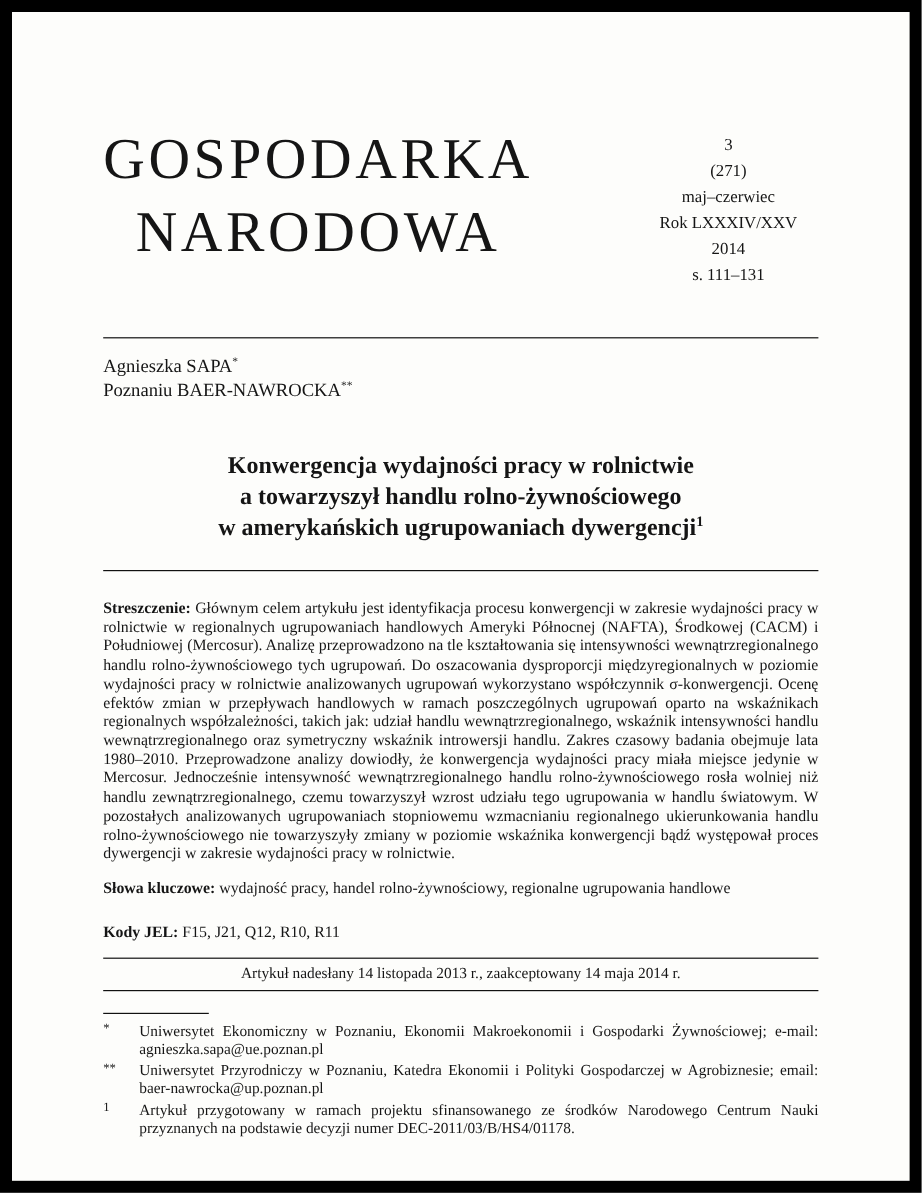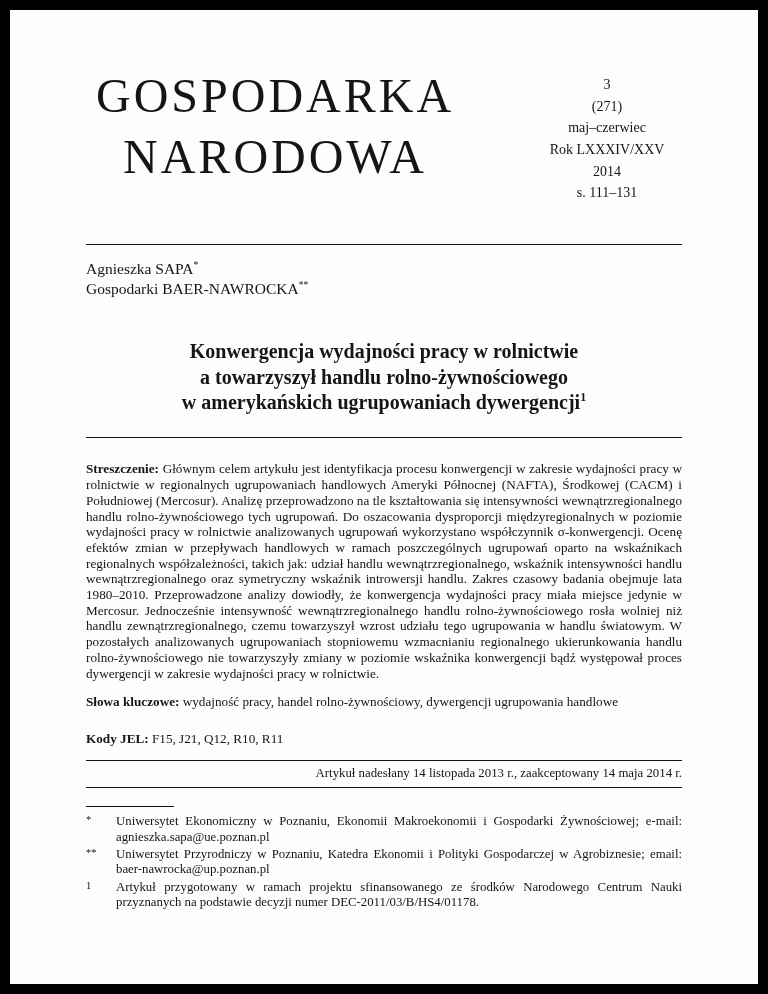--- a/index.html
+++ b/index.html
@@ -23,8 +23,7 @@
     display: flex;
     justify-content: space-between;
     align-items: flex-start;
-    padding-top: 56px;
-    margin-left: 10px;
+    padding-top: 93px;
   }
   .journal-title {
     font-size: 48px;

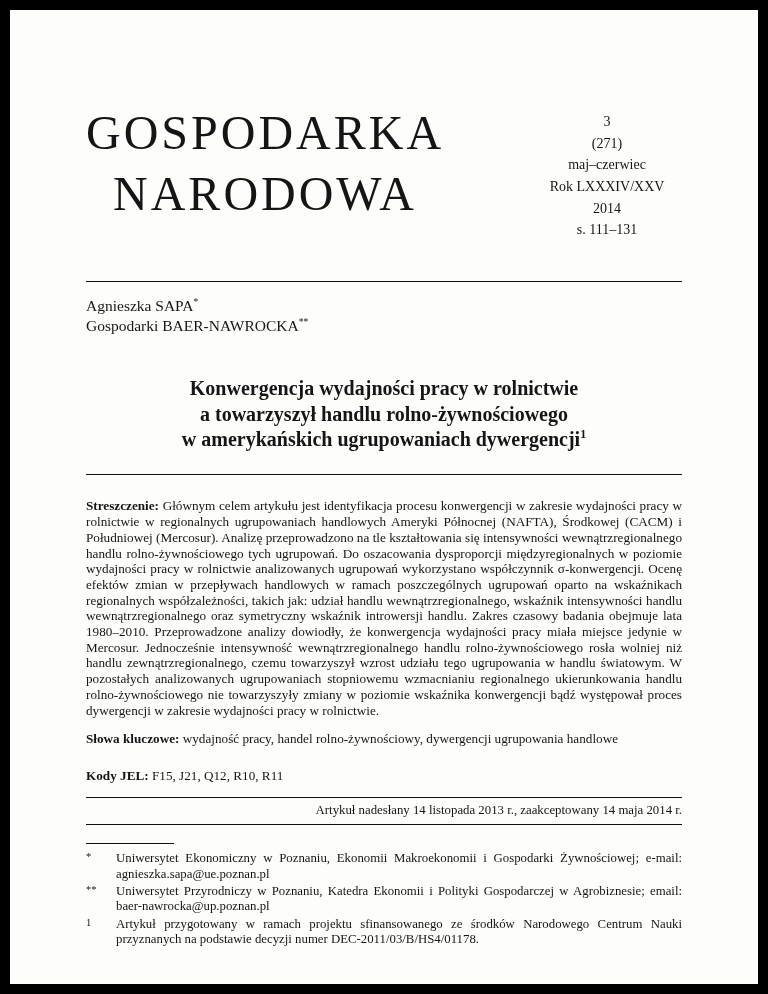--- a/index.html
+++ b/index.html
@@ -138,7 +138,7 @@
         <span>Agnieszka SAPA</span><sup>*</sup>
       </div>
       <div>
-        <span>Gospodarki BAER-NAWROCKA</span><sup>**</sup>
+        <span>Poznaniu BAER-NAWROCKA</span><sup>**</sup>
       </div>
     </div>
 

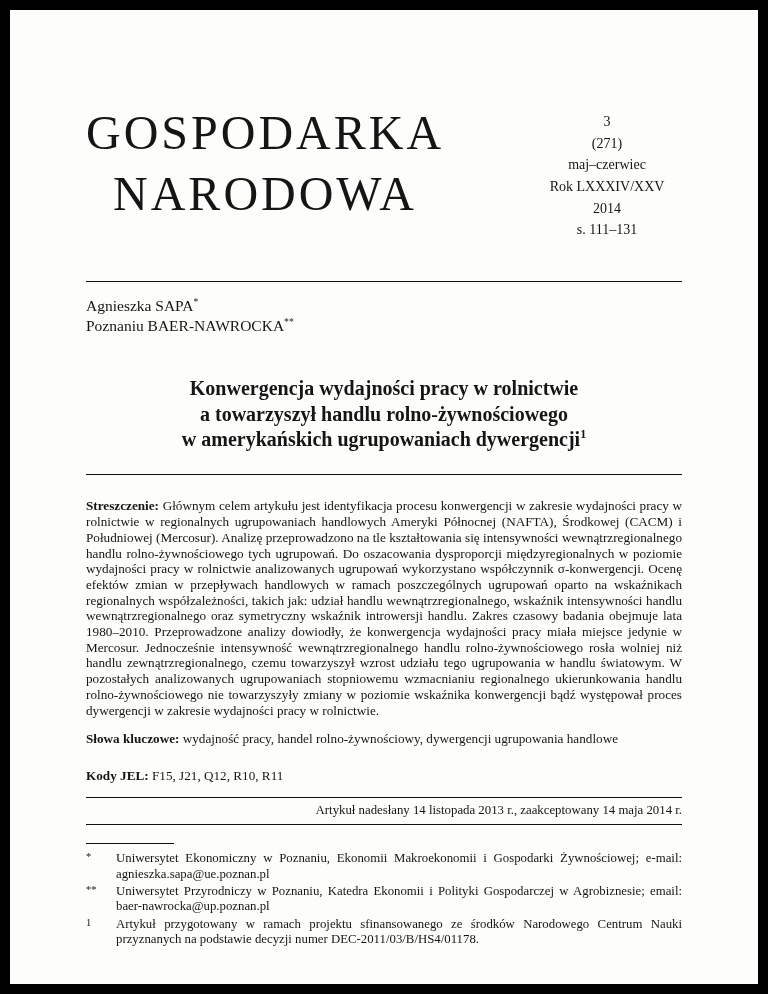--- a/index.html
+++ b/index.html
@@ -159,7 +159,7 @@
 
     <p class="keywords">
       <b>Słowa kluczowe:</b>
-      <span>wydajność pracy, handel rolno-żywnościowy, dywergencji ugrupowania handlowe</span>
+      <span>wydajność pracy, handel rolno-żywnościowy, regionalne ugrupowania handlowe</span>
     </p>
 
     <p class="jel">

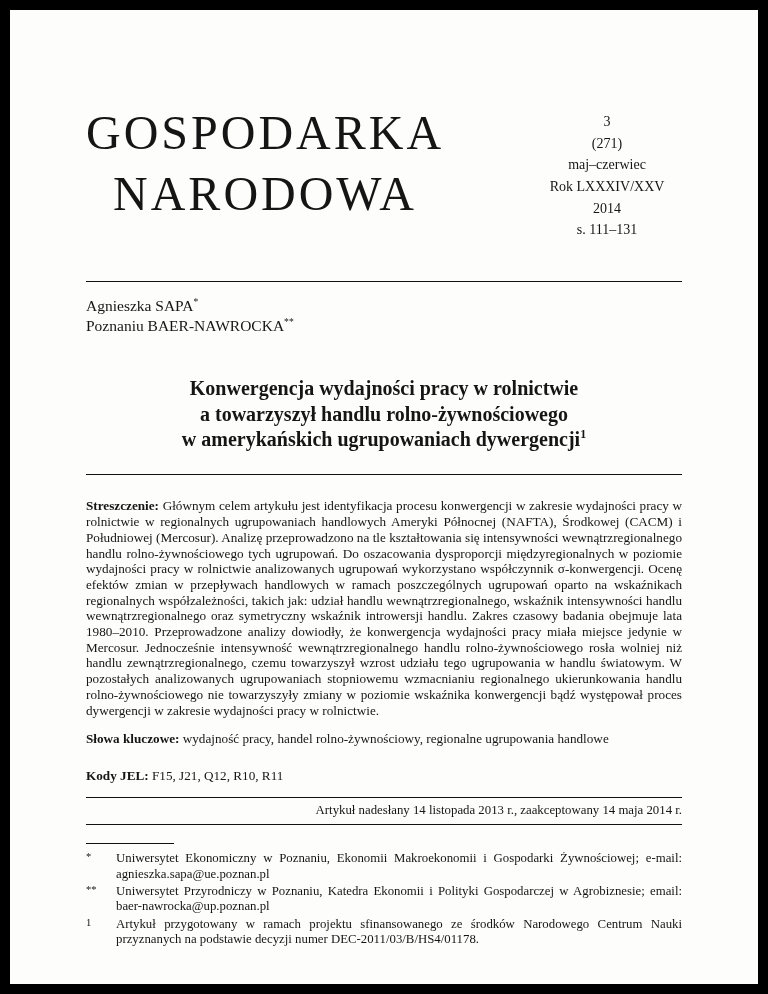--- a/index.html
+++ b/index.html
@@ -85,7 +85,7 @@
 
   .submission { margin-top: 13px; }
   .submission .note {
-    text-align: right;
+    text-align: center;
     font-size: 12.8px;
     padding: 5px 0 6px 0;
   }

